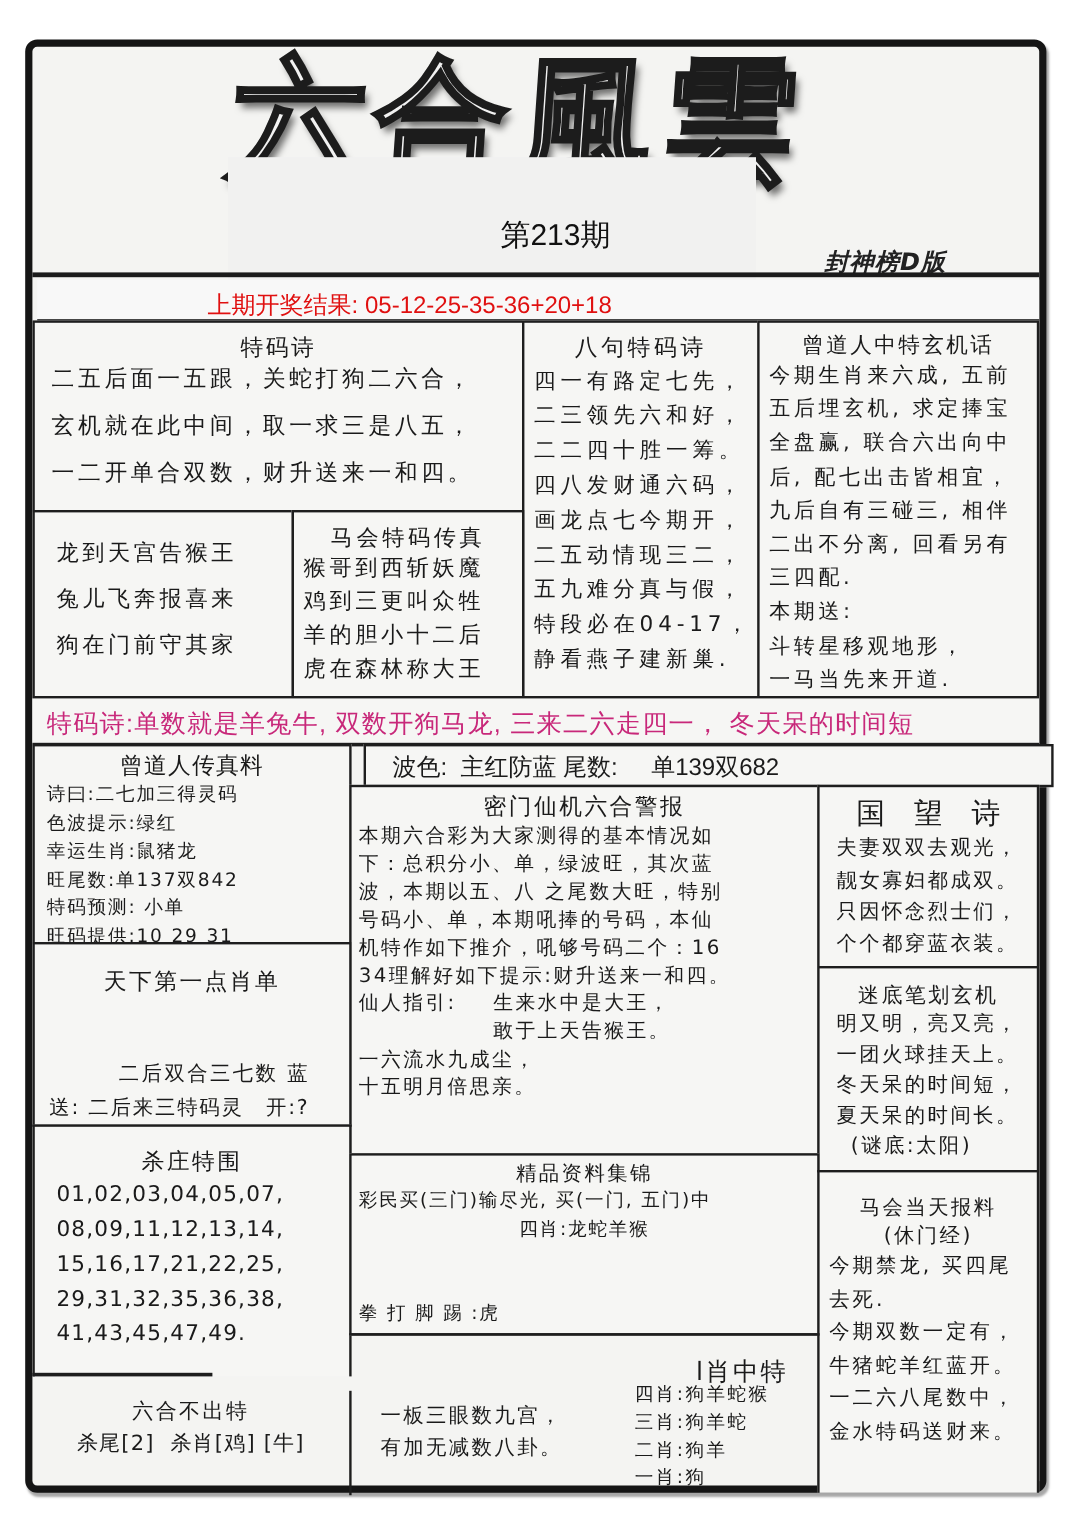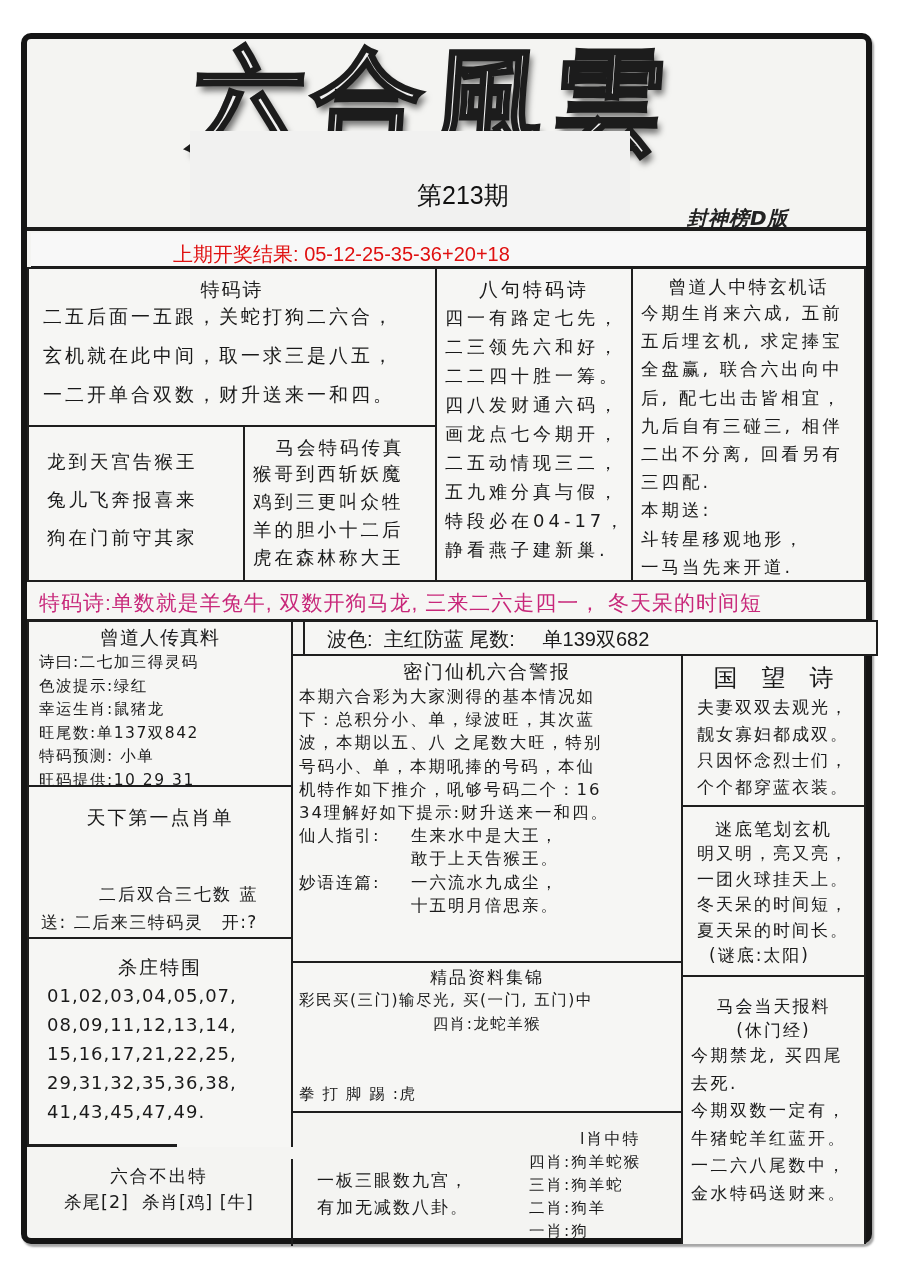--- a/index.html
+++ b/index.html
@@ -141,7 +141,6 @@
         </div>
       </div>
       <div style="display:flex;">
-        <div style="width:112px;">妙语连篇:</div>
         <div>
           <div>一六流水九成尘，</div>
           <div>十五明月倍思亲。</div>

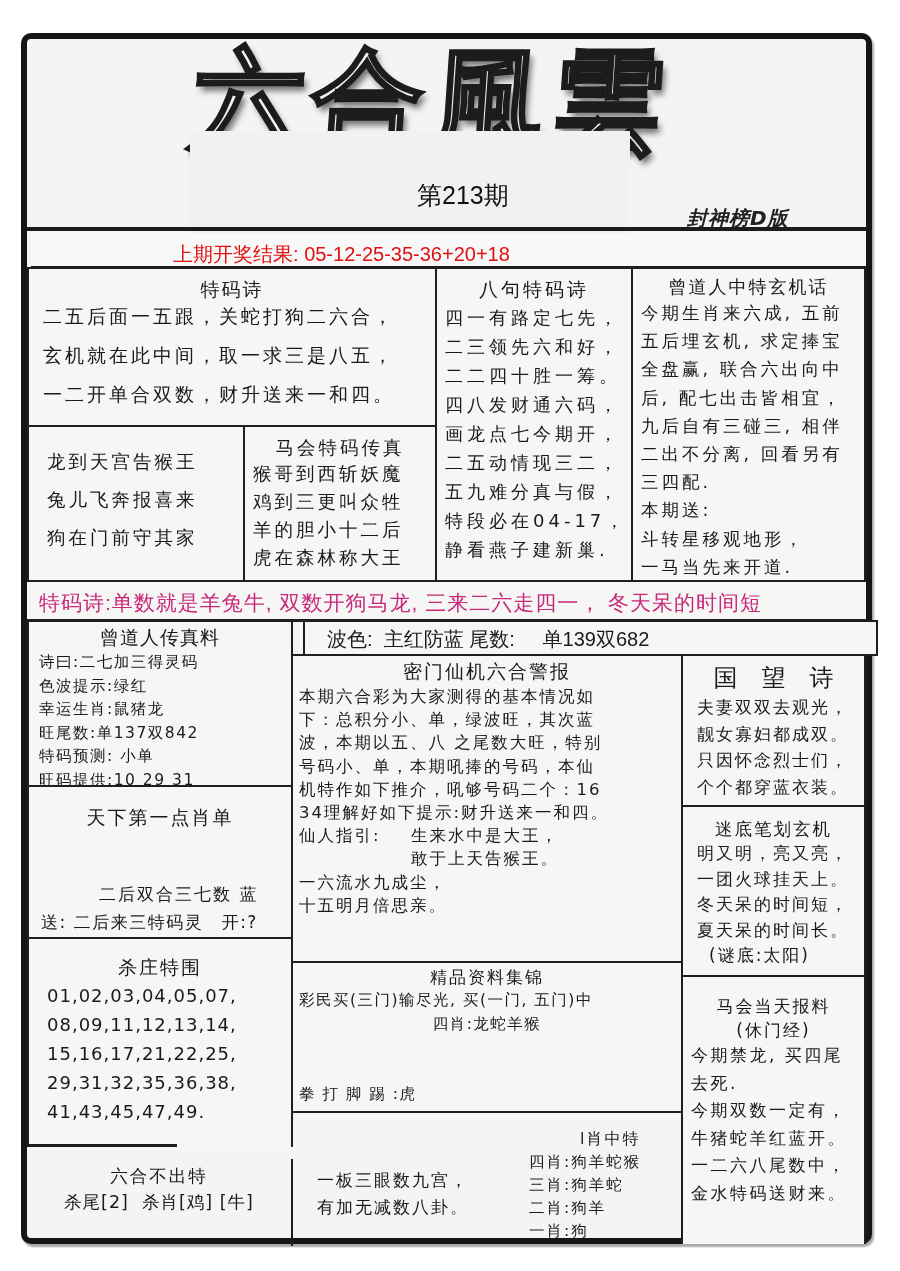--- a/index.html
+++ b/index.html
@@ -223,7 +223,7 @@
       <div>一板三眼数九宫，</div>
       <div>有加无减数八卦。</div>
     </div>
-    <div class="abs" style="left:289px;top:16px;font-size:16px;letter-spacing:2px;">l肖中特</div>
+    <div class="abs" style="left:289px;top:16px;font-size:21px;letter-spacing:2px;">l肖中特</div>
     <div class="abs" style="left:238px;top:38px;font-size:15.5px;line-height:23px;letter-spacing:2px;white-space:nowrap;">
       <div>四肖:狗羊蛇猴</div>
       <div>三肖:狗羊蛇</div>

